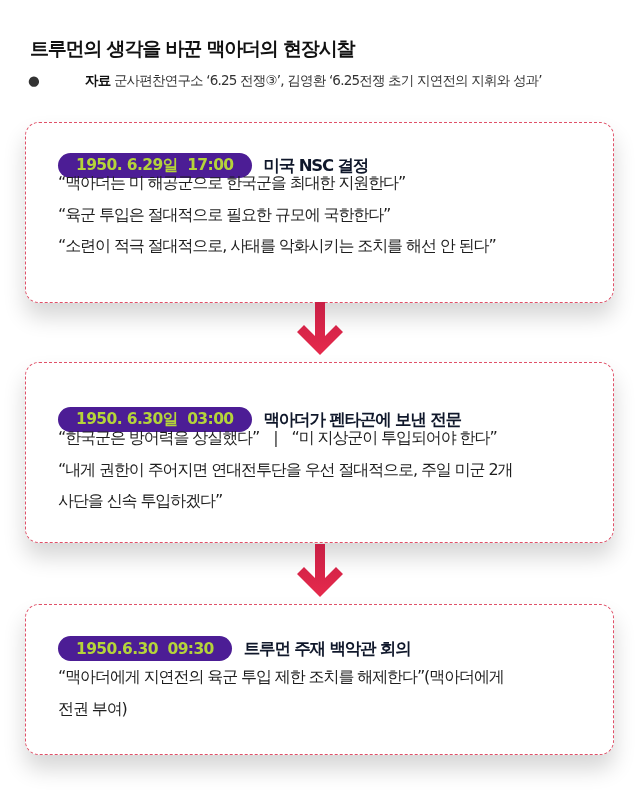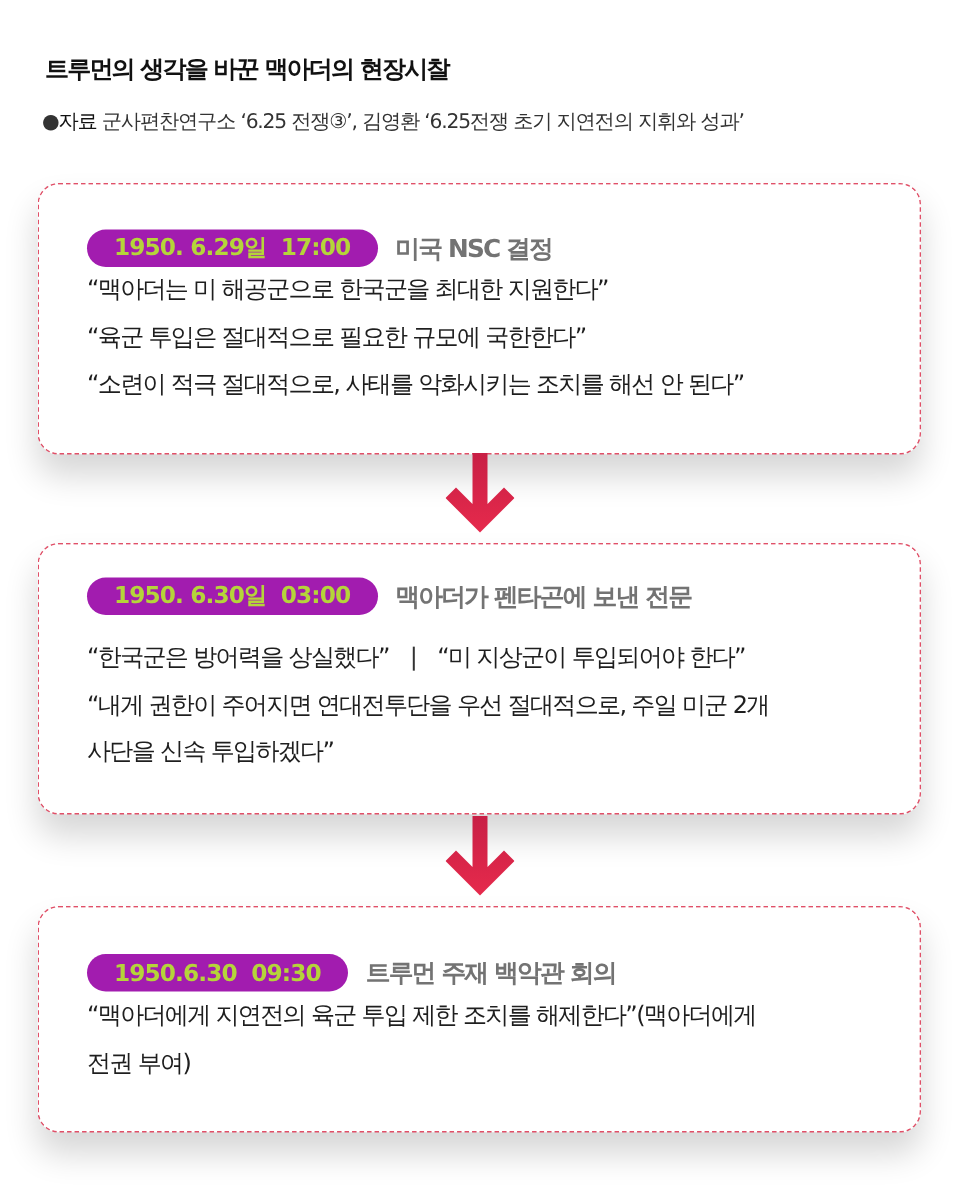--- a/index.html
+++ b/index.html
@@ -8,7 +8,7 @@
 
   .title {
     position: absolute; left: 30px; top: 36px;
-    font-size: 16px; font-weight: bold; letter-spacing: -1.2px; color: #111;
+    font-size: 19px; font-weight: bold; letter-spacing: -1.2px; color: #111;
   }
   .source {
     position: absolute; left: 28px; top: 72px;

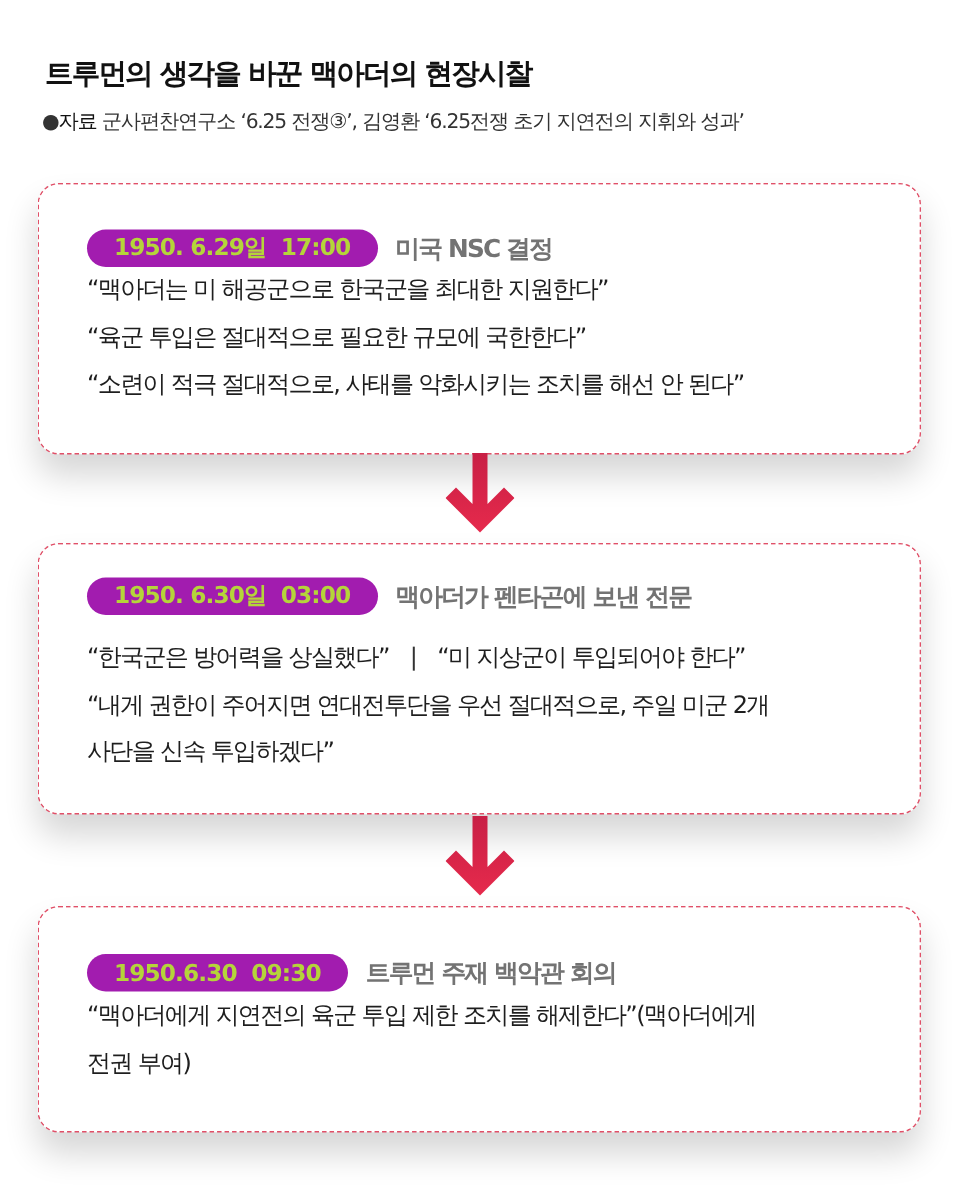--- a/index.html
+++ b/index.html
@@ -14,7 +14,7 @@
     position: absolute; left: 28px; top: 72px;
     font-size: 13.5px; letter-spacing: -0.8px; color: #333; white-space: nowrap;
   }
-  .source .label { font-weight: normal; color: #111; }
+  .source .label { font-weight: bold; color: #111; margin-left: 46px; }
 
   .card {
     position: absolute; left: 25px; width: 589px;

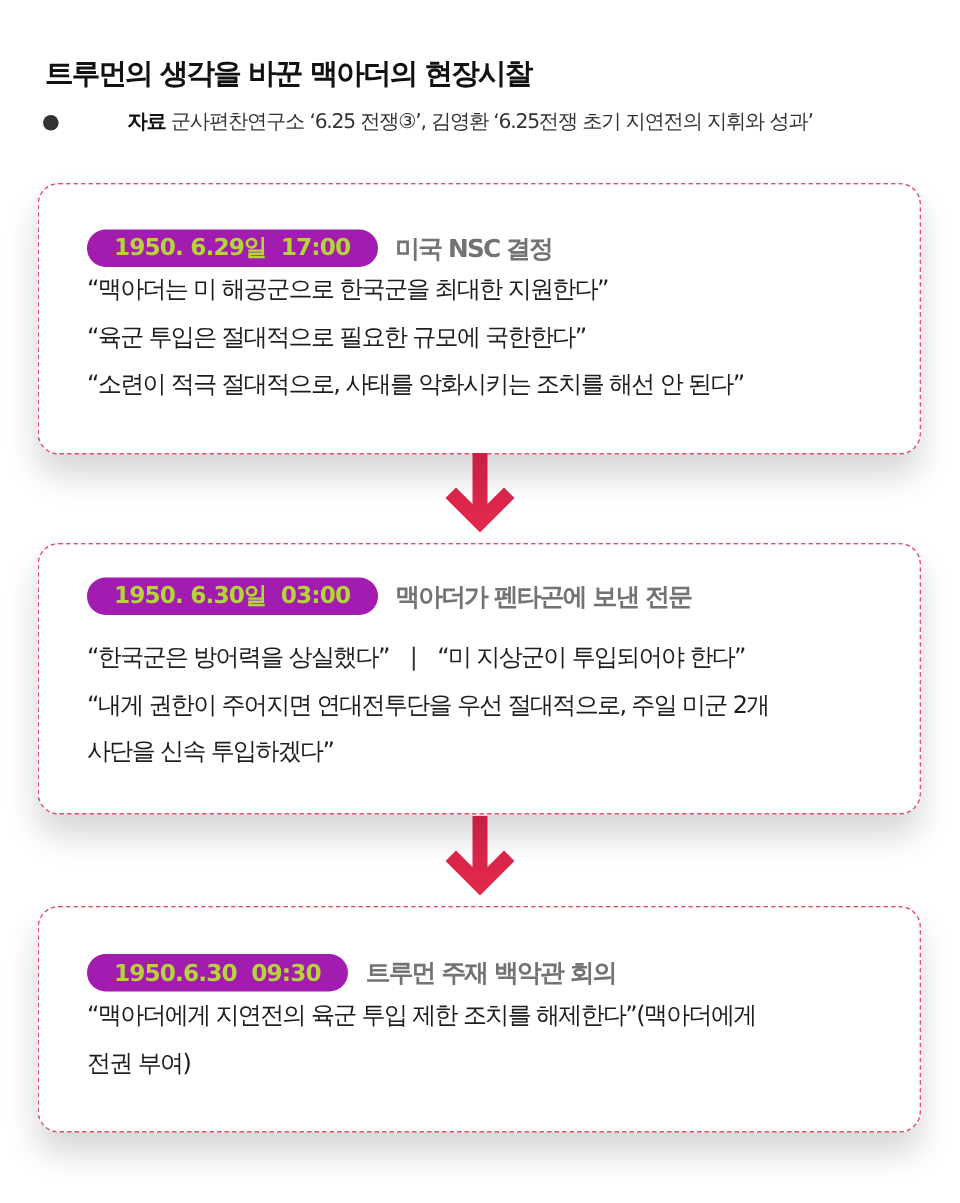--- a/index.html
+++ b/index.html
@@ -29,7 +29,7 @@
 
   .head-row { position: absolute; left: 32px; display: flex; align-items: center; }
   .badge {
-    background: #a21caf; color: #b5d43a;
+    background: #4c1d95; color: #b5d43a;
     height: 25px; border-radius: 13px;
     padding: 0 18px;
     font-size: 15.5px; font-weight: bold; letter-spacing: -0.6px;

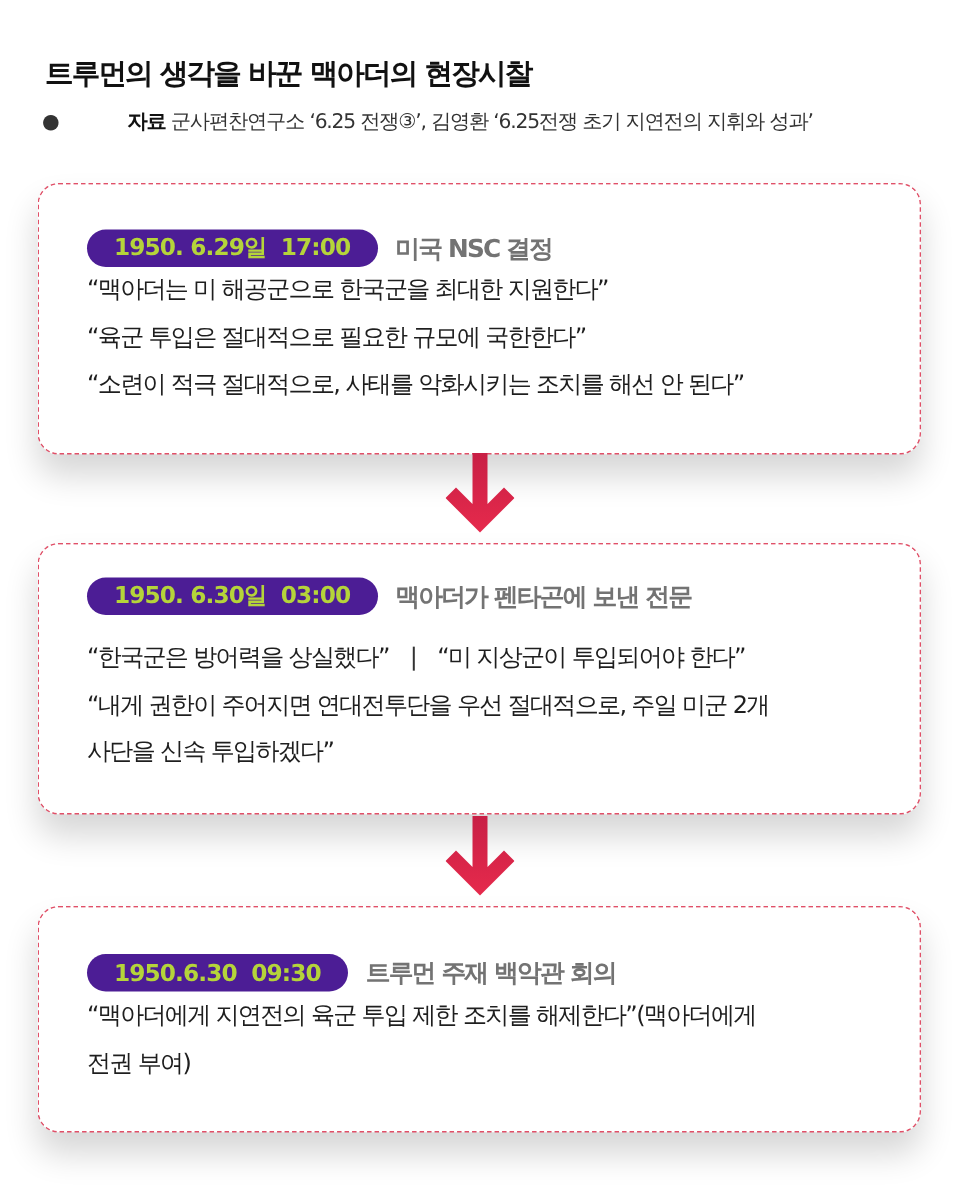--- a/index.html
+++ b/index.html
@@ -36,7 +36,7 @@
     display: flex; align-items: center; white-space: pre;
   }
   .event {
-    margin-left: 12px; color: #737373;
+    margin-left: 12px; color: #0f172a;
     font-size: 16.5px; font-weight: bold; letter-spacing: -1.2px; white-space: nowrap;
   }
   .quotes { position: absolute; left: 32px; right: 20px; }

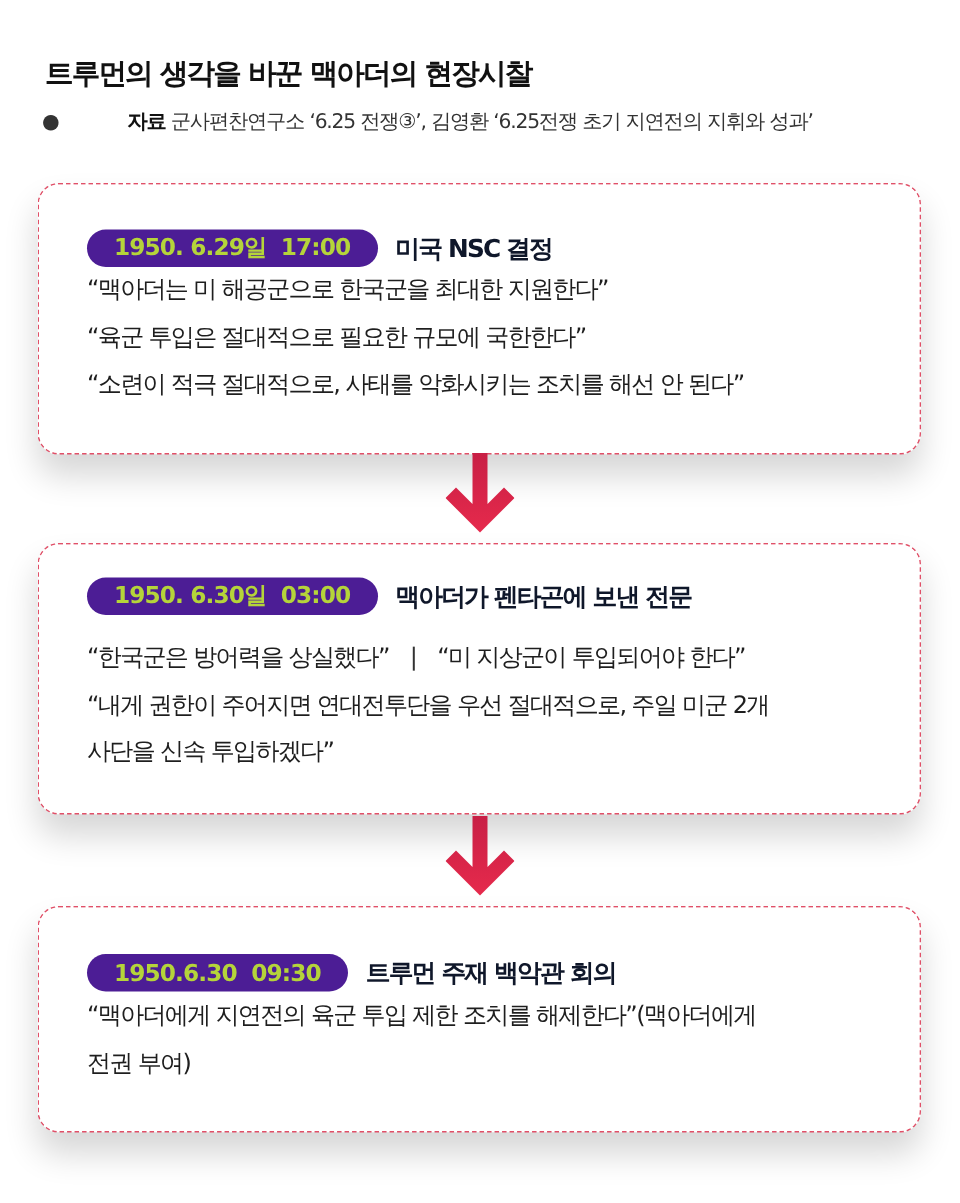--- a/index.html
+++ b/index.html
@@ -47,7 +47,7 @@
   .q .sep { display: inline-block; margin: 0 14px; color: #333; }
 
   .card1 .head-row { top: 30px; }
-  .card1 .quotes { top: 54px; }
+  .card1 .quotes { top: 44px; }
   .card2 .head-row { top: 22px; }
   .card2 .quotes { top: 59px; }
   .card3 .head-row { top: 31px; justify-content: space-between; }

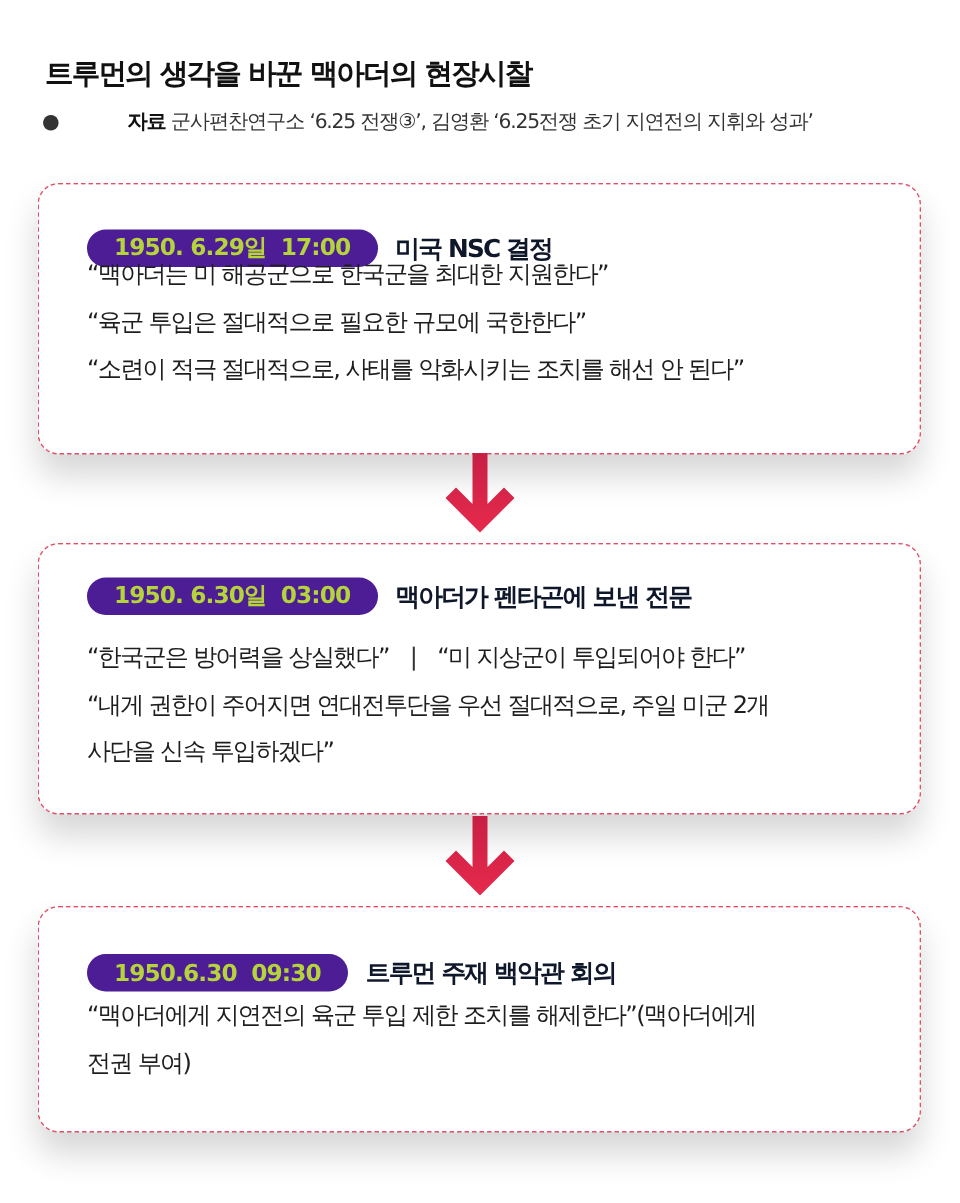--- a/index.html
+++ b/index.html
@@ -48,7 +48,7 @@
 
   .card1 .head-row { top: 30px; }
   .card1 .quotes { top: 44px; }
-  .card2 .head-row { top: 22px; }
+  .card2 .head-row { top: 44px; }
   .card2 .quotes { top: 59px; }
   .card3 .head-row { top: 31px; justify-content: space-between; }
   .card3 .quotes { top: 56px; }

